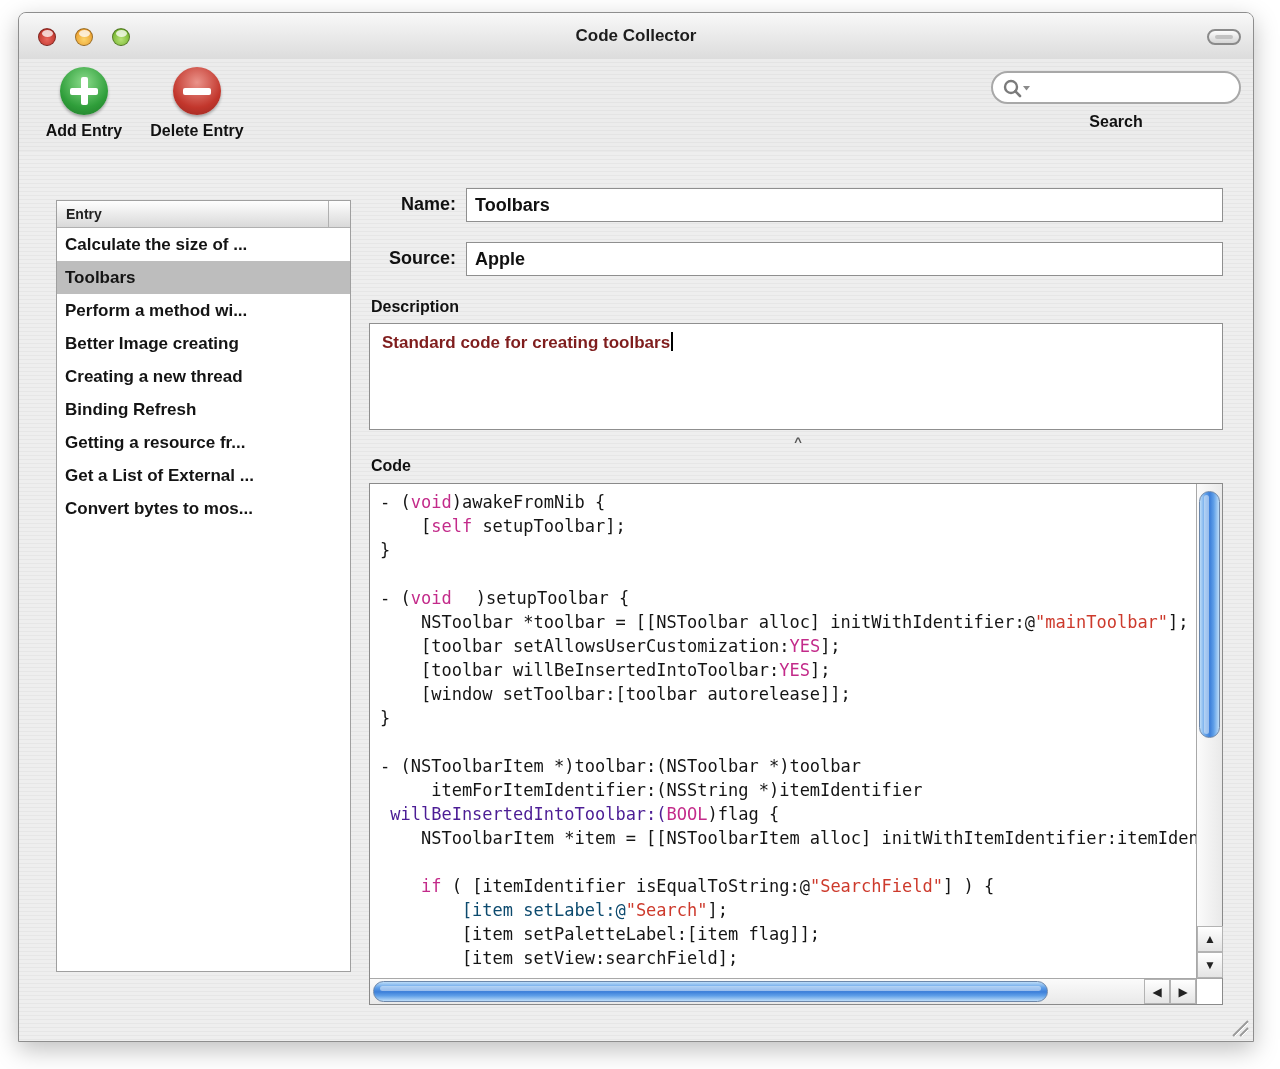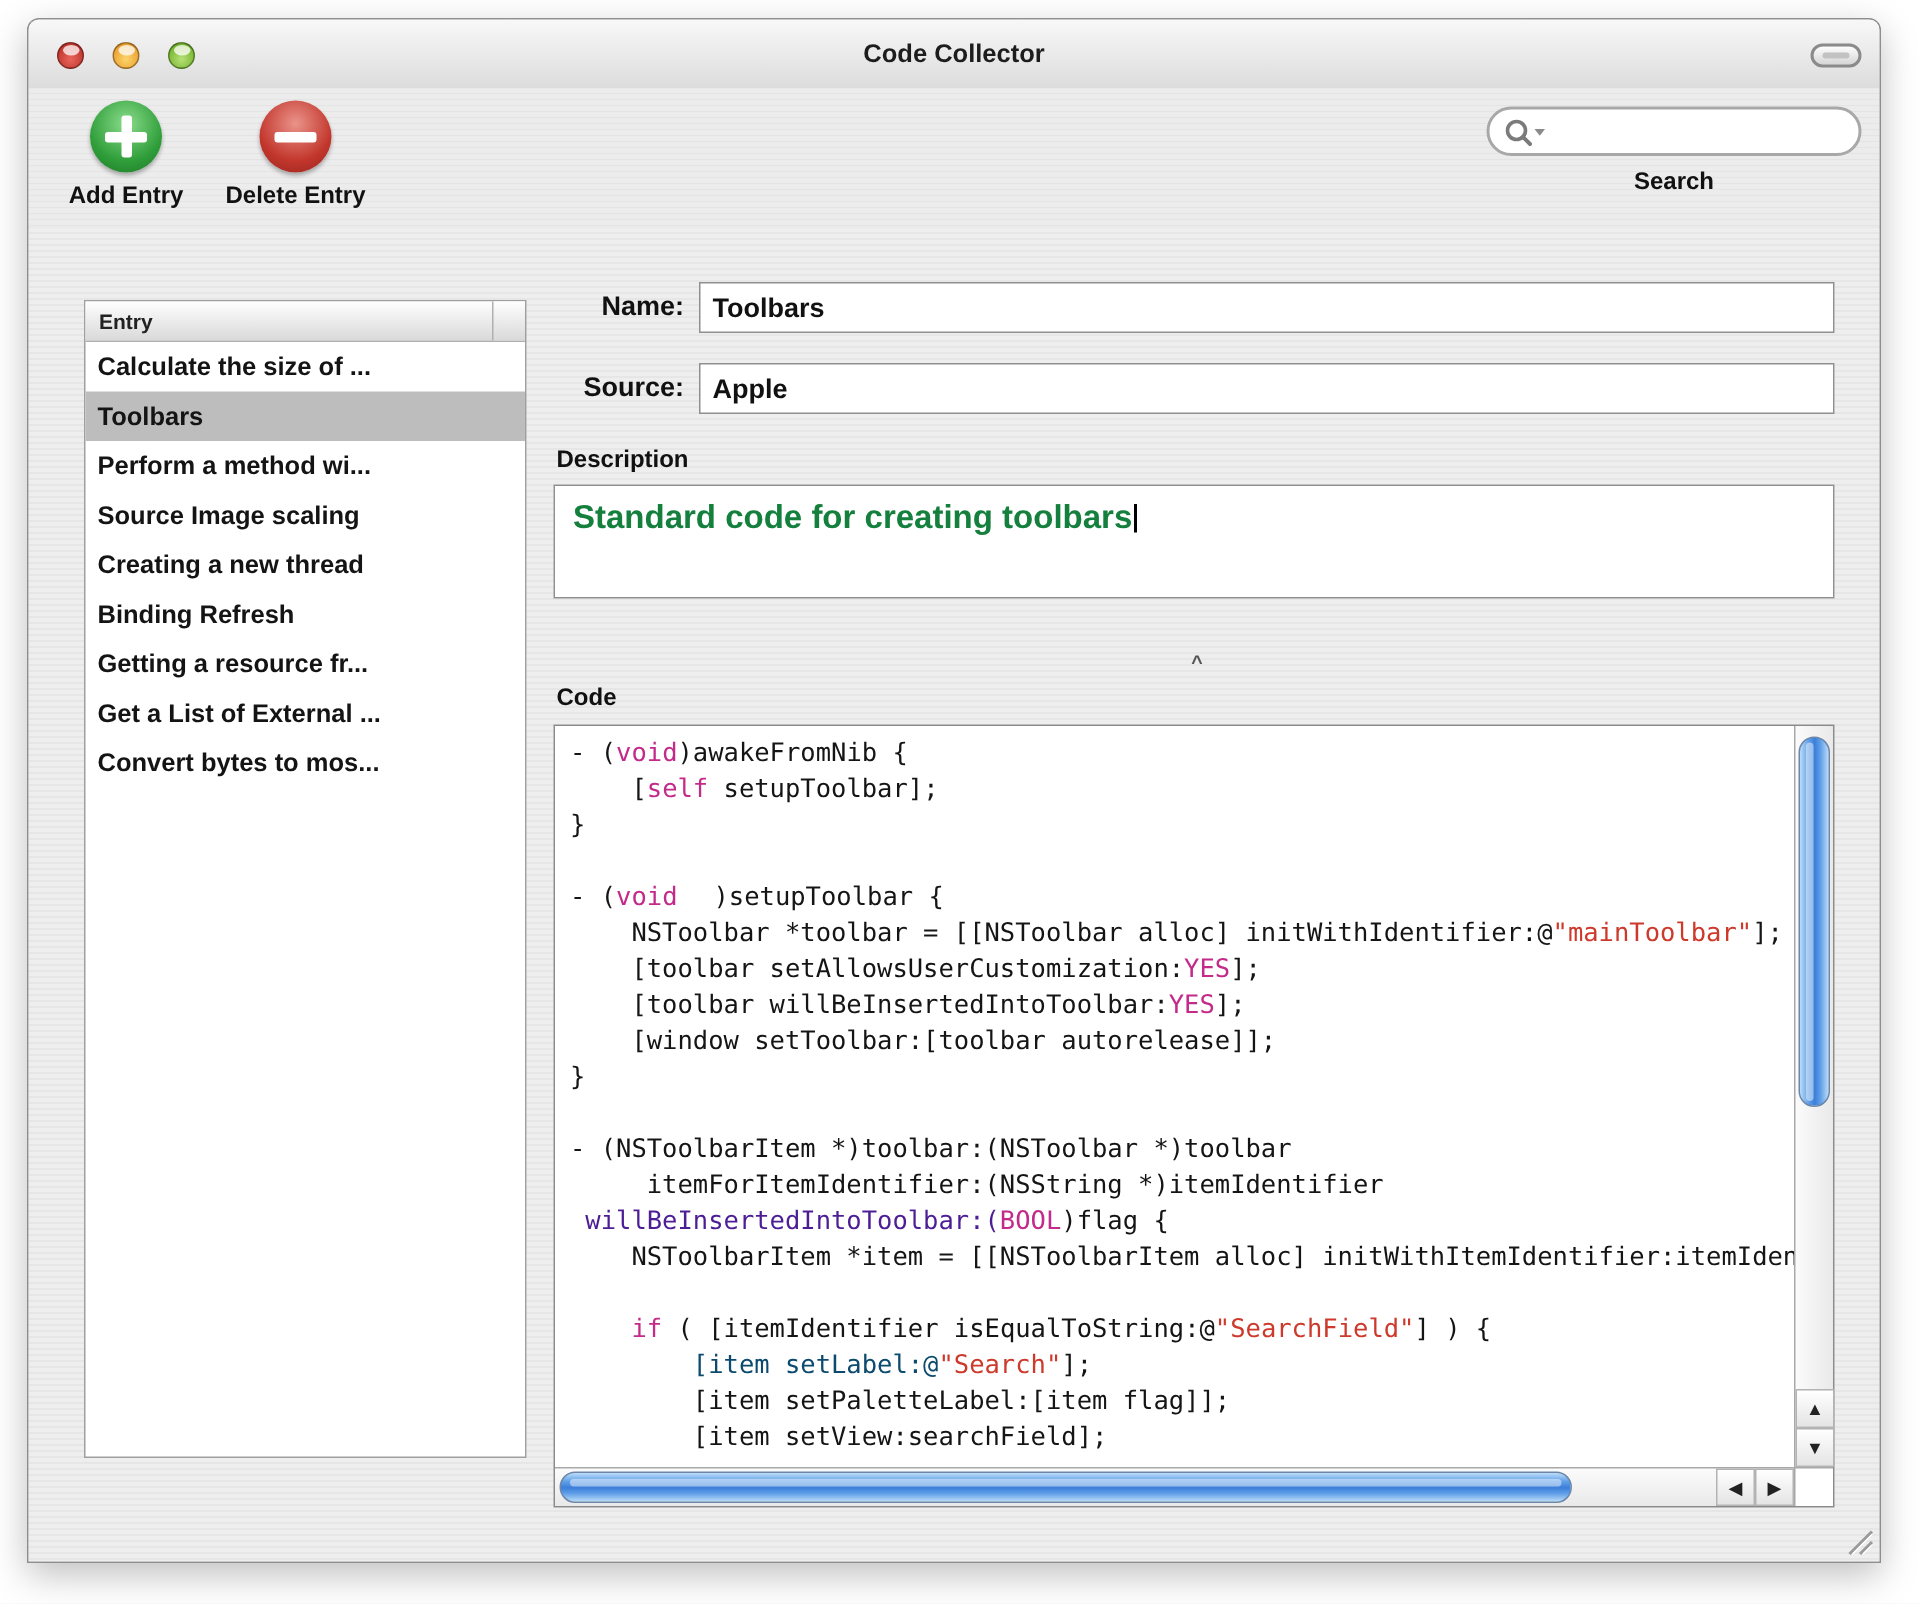--- a/index.html
+++ b/index.html
@@ -179,7 +179,7 @@
           <div class="row">Calculate the size of ...</div>
           <div class="row selected">Toolbars</div>
           <div class="row">Perform a method wi...</div>
-          <div class="row">Source Image scaling</div>
+          <div class="row">Better Image creating</div>
           <div class="row">Creating a new thread</div>
           <div class="row">Binding Refresh</div>
           <div class="row">Getting a resource fr...</div>

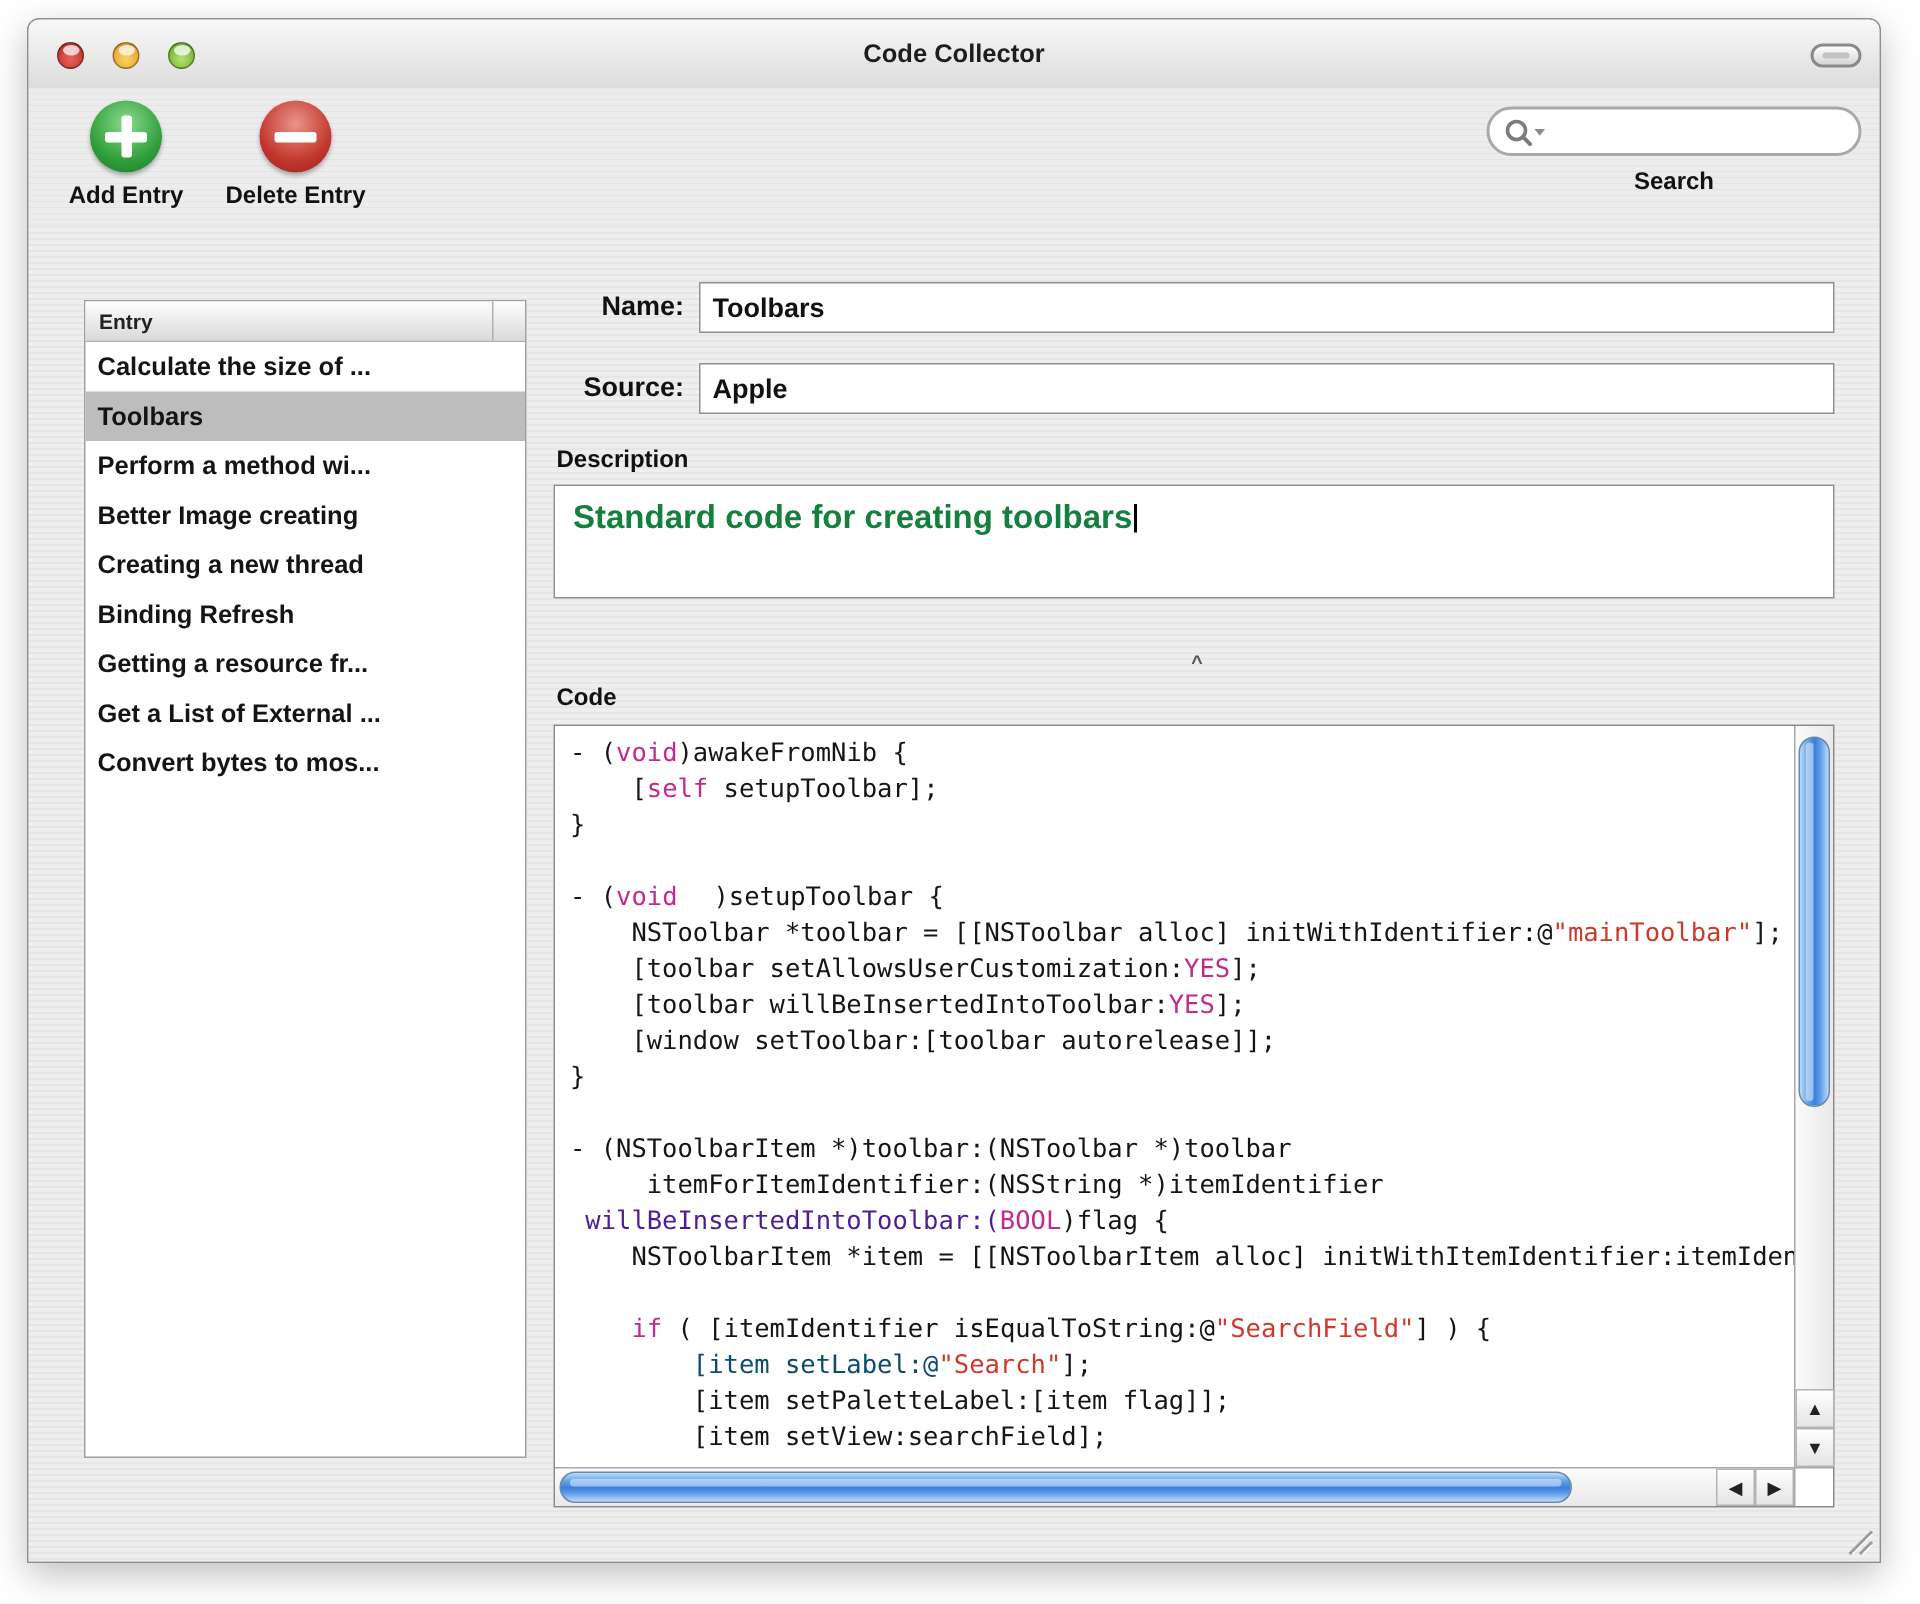--- a/index.html
+++ b/index.html
@@ -82,9 +82,9 @@
   .sec-label { position:absolute; left:352px; font-size:16px; font-weight:bold; color:#111; }
   .lab-desc { top:146px; }
   .lab-code { top:305px; }
-  .desc-box { position:absolute; left:350px; top:171px; width:854px; height:76px;
+  .desc-box { position:absolute; left:350px; top:171px; width:854px; height:107px;
               background:#fff; border:1px solid #8f8f8f; padding:8px 12px;
-              font-size:22px; font-weight:bold; color:#15803d; cursor:text; }
+              font-size:17px; font-weight:bold; color:#7f1d1d; cursor:text; }
   .caret-bar { display:inline-block; width:2px; height:19px; background:#000;
                vertical-align:-3px; margin-left:1px; }
   .split-caret { position:absolute; left:770px; top:282px; width:18px; height:12px;

